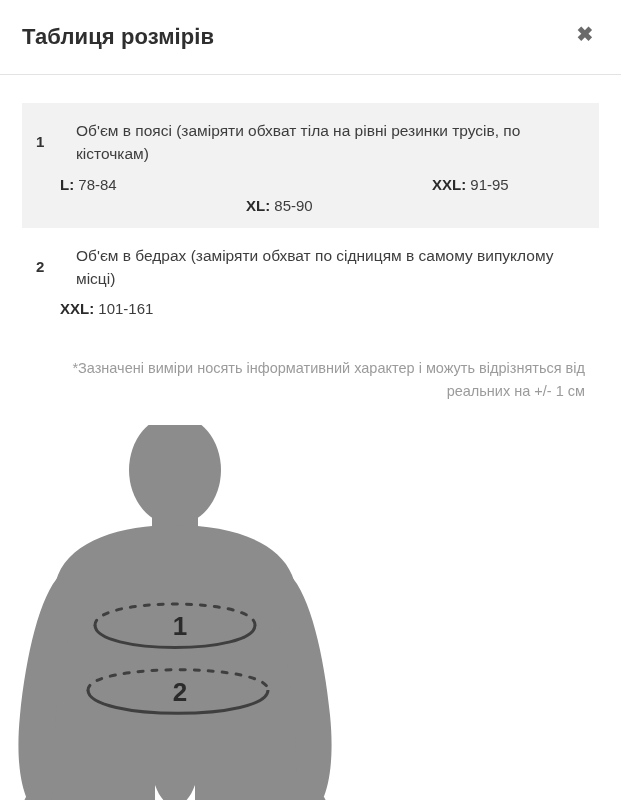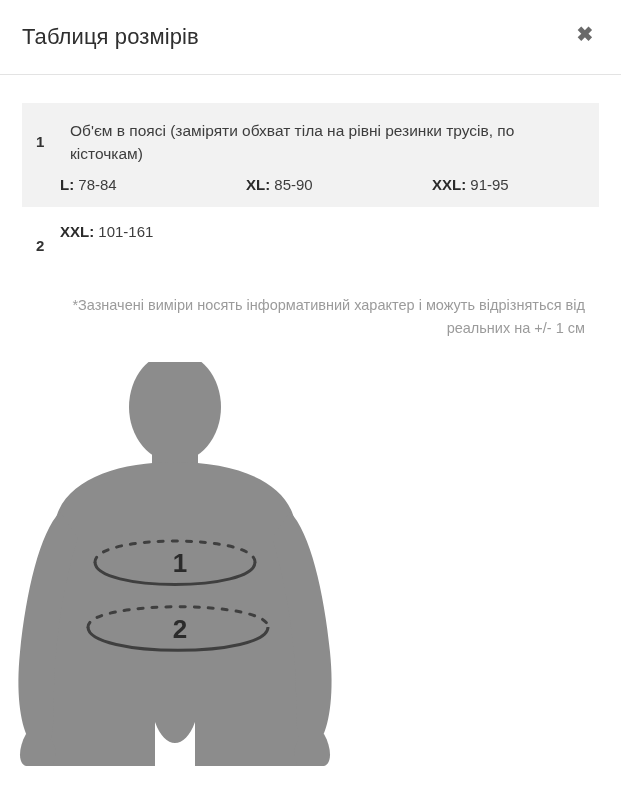--- a/index.html
+++ b/index.html
@@ -28,7 +28,7 @@
   }
   .modal-title {
     font-size: 22px;
-    font-weight: normal;
+    font-weight: bold;
     color: #2f2f2f;
     letter-spacing: 0.1px;
   }

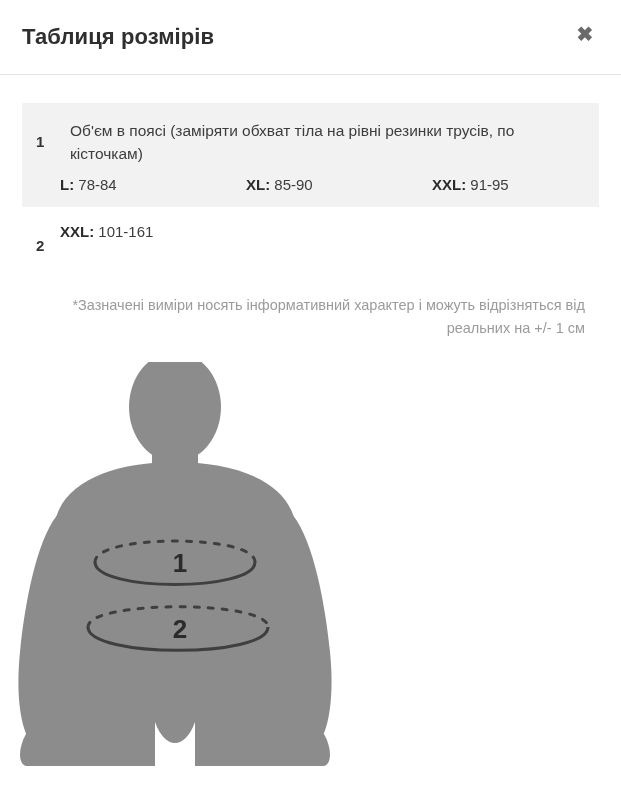--- a/index.html
+++ b/index.html
@@ -81,7 +81,7 @@
     font-size: 15.5px;
     line-height: 1.5;
     color: #3d3d3d;
-    margin: 0 0 10px 10px;
+    margin: 0 0 10px 16px;
   }
   .sizes {
     display: flex;

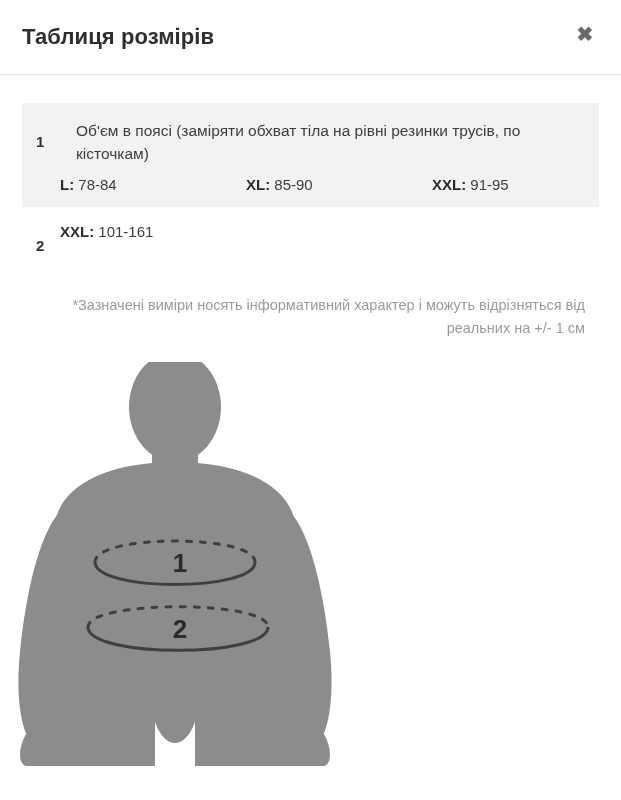--- a/index.html
+++ b/index.html
@@ -92,7 +92,7 @@
     flex: 0 0 auto;
   }
   .size-cell.c1 { width: 186px; }
-  .size-cell.c2 { width: 186px; }
+  .size-cell.c2 { width: 186px; margin-top: 21px; }
   .size-cell.c3 { width: 150px; }
   .size-label {
     font-weight: bold;

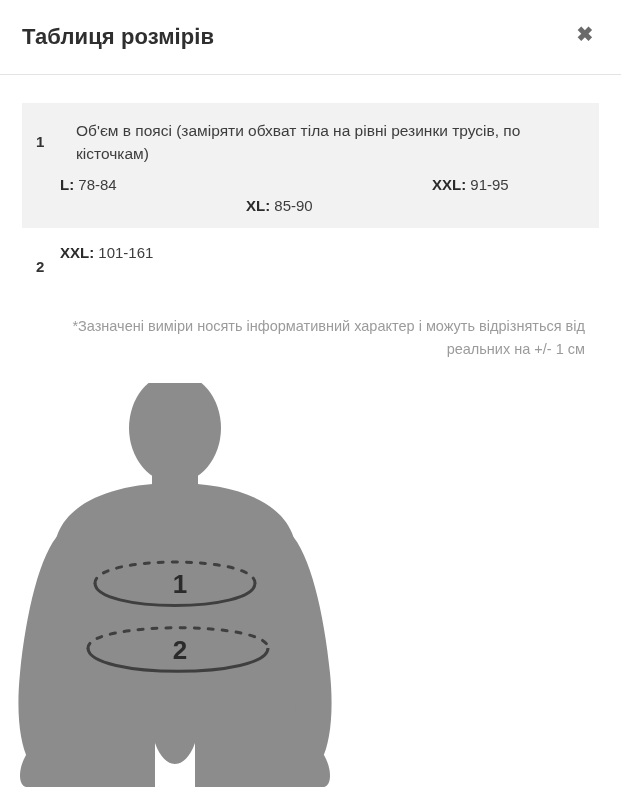--- a/index.html
+++ b/index.html
@@ -153,6 +153,7 @@
   <div class="measure-row">
     <div class="row-num">2</div>
     <div class="row-content">
+      <p class="row-desc">Об'єм в бедрах (заміряти обхват по сідницям в самому випуклому місці)</p>
       <div class="sizes">
         <div class="size-cell c3">
           <span class="size-label">XXL:</span>

